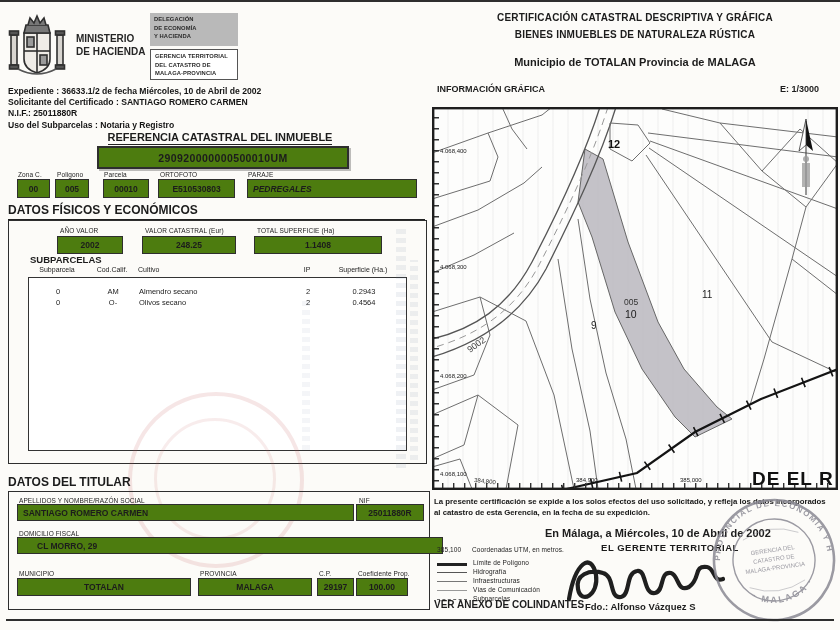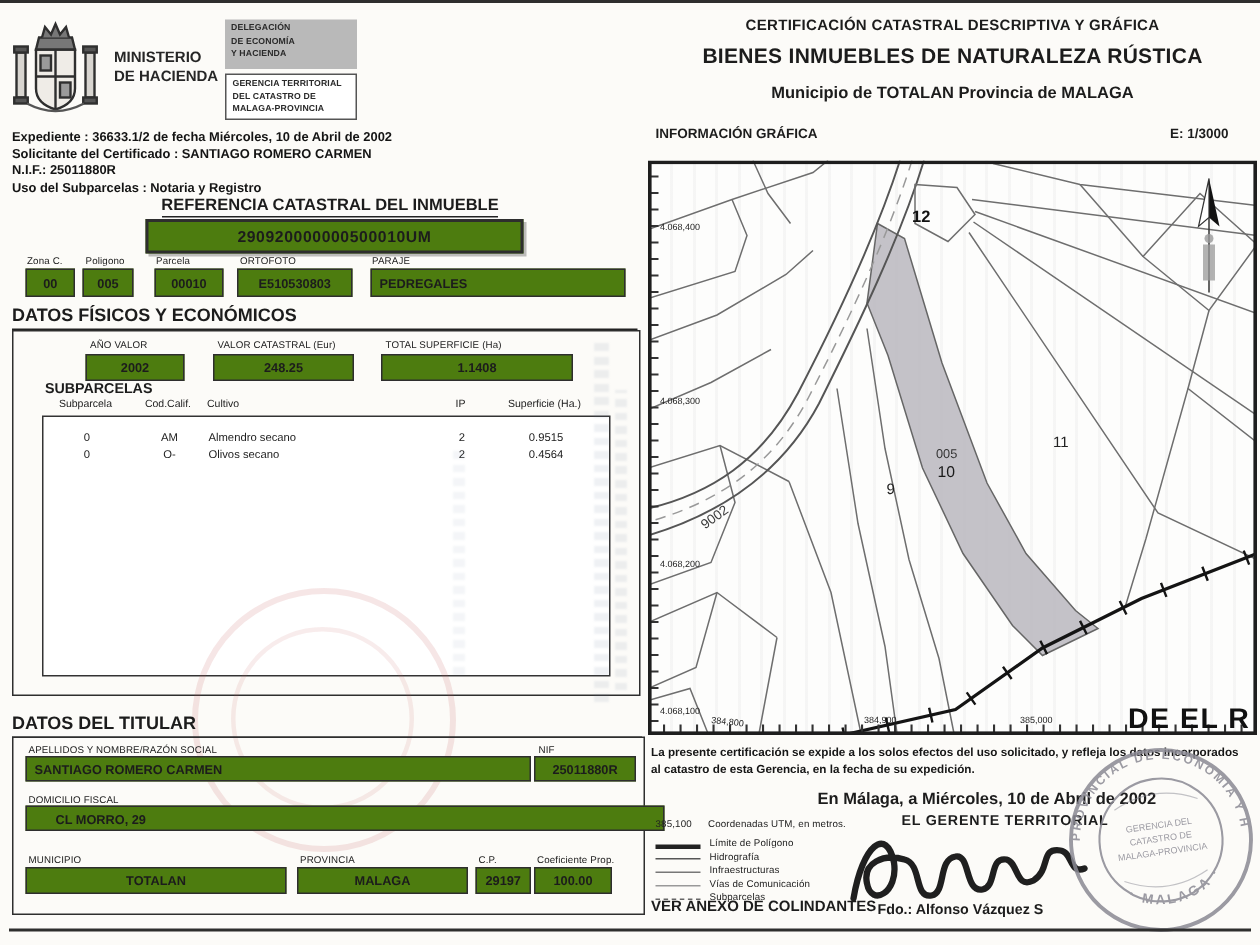--- a/index.html
+++ b/index.html
@@ -191,7 +191,7 @@
     </div>
 
   <div class="abs b" style="left:432px;top:12px;width:406px;text-align:center;font-size:10px;letter-spacing:.2px;">CERTIFICACIÓN CATASTRAL DESCRIPTIVA Y GRÁFICA</div>
-  <div class="abs b" style="left:432px;top:29px;width:406px;text-align:center;font-size:14px;letter-spacing:.2px;">BIENES INMUEBLES DE NATURALEZA RÚSTICA</div>
+  <div class="abs b" style="left:432px;top:29px;width:406px;text-align:center;font-size:10px;letter-spacing:.2px;">BIENES INMUEBLES DE NATURALEZA RÚSTICA</div>
   <div class="abs b" style="left:432px;top:56px;width:406px;text-align:center;font-size:11px;">Municipio de TOTALAN Provincia de MALAGA</div>
 
   <div class="abs b" style="left:437px;top:84px;font-size:9px;">INFORMACIÓN GRÁFICA</div>

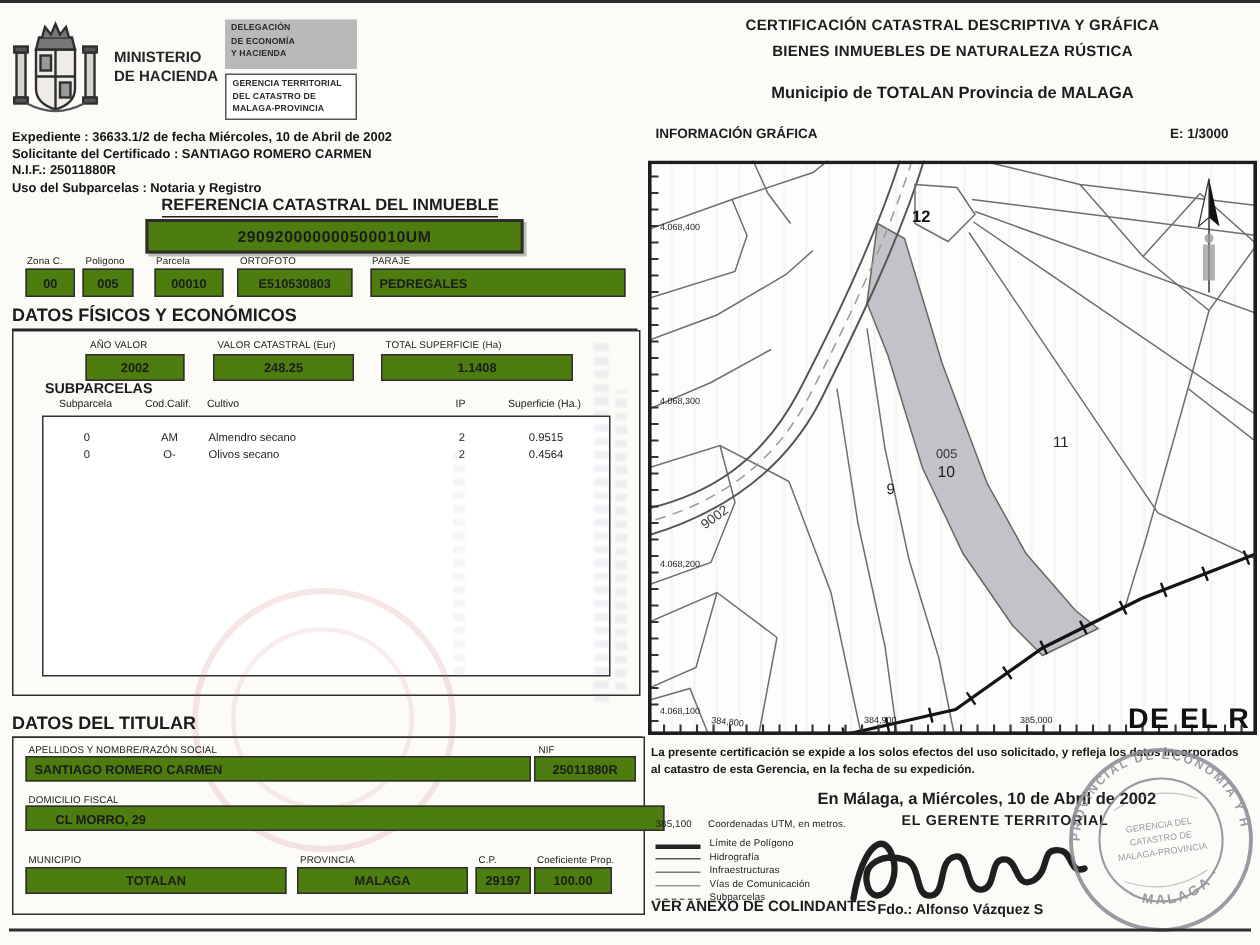--- a/index.html
+++ b/index.html
@@ -103,7 +103,7 @@
       <span class="lval">E510530803</span>
     </div>
   <div class="abs tiny" style="left:248px;top:171px;">PARAJE</div>
-  <div class="abs fbox" style="left:247px;top:179px;width:163px;height:17px;justify-content:flex-start;padding-left:5px;">
+  <div class="abs fbox" style="left:247px;top:179px;width:163px;height:17px;justify-content:flex-start;padding-left:5px;font-style:italic;">
       <span class="lval">PEDREGALES</span>
     </div>
 

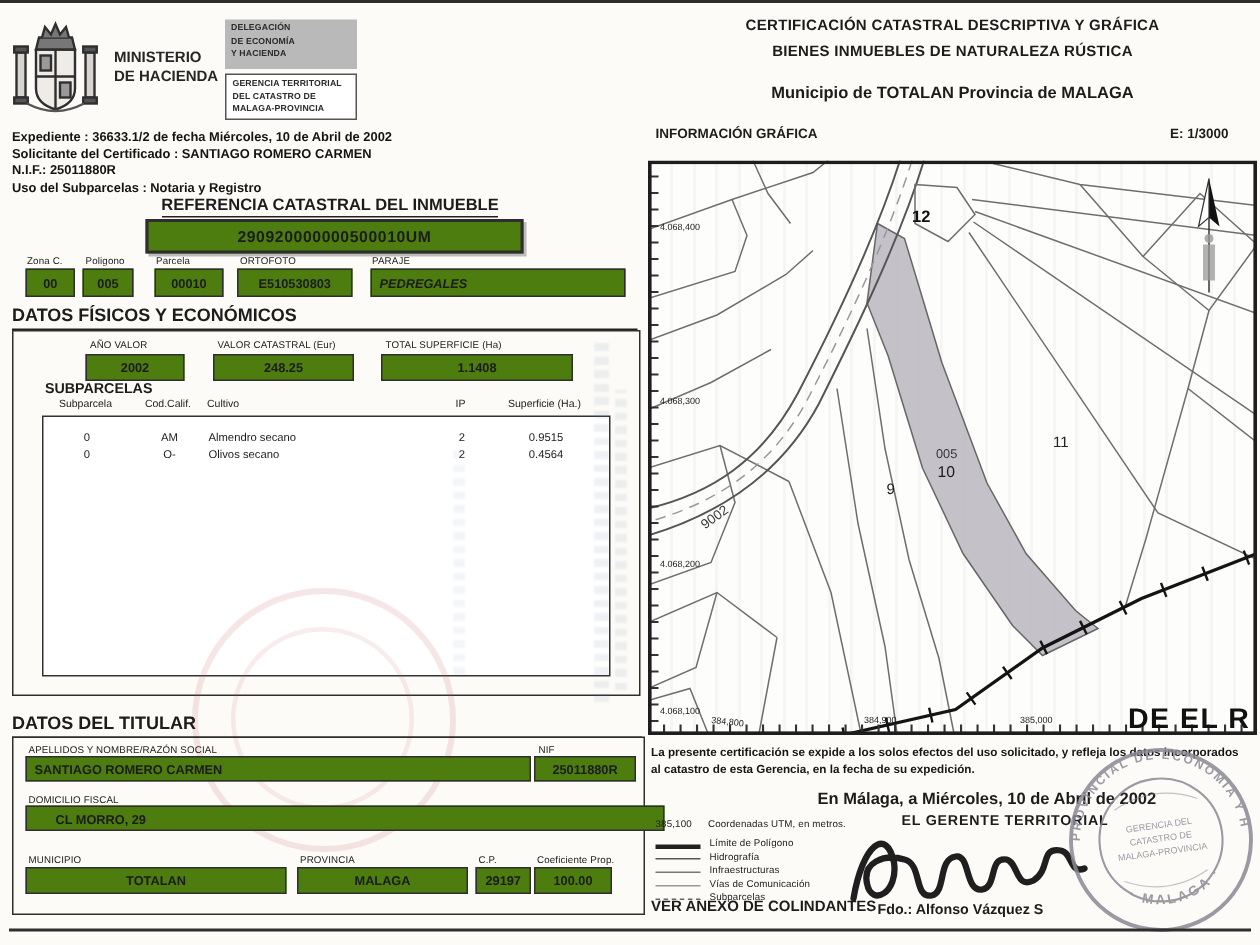--- a/index.html
+++ b/index.html
@@ -137,7 +137,7 @@
       <span class="c1">AM</span>
       <span class="c2">Almendro secano</span>
       <span class="c3">2</span>
-      <span class="c4">0.9515</span>
+      <span class="c4">0.2943</span>
     </div>
     <div class="cellrow" style="margin-top:2px;">
       <span class="c0">0</span>

